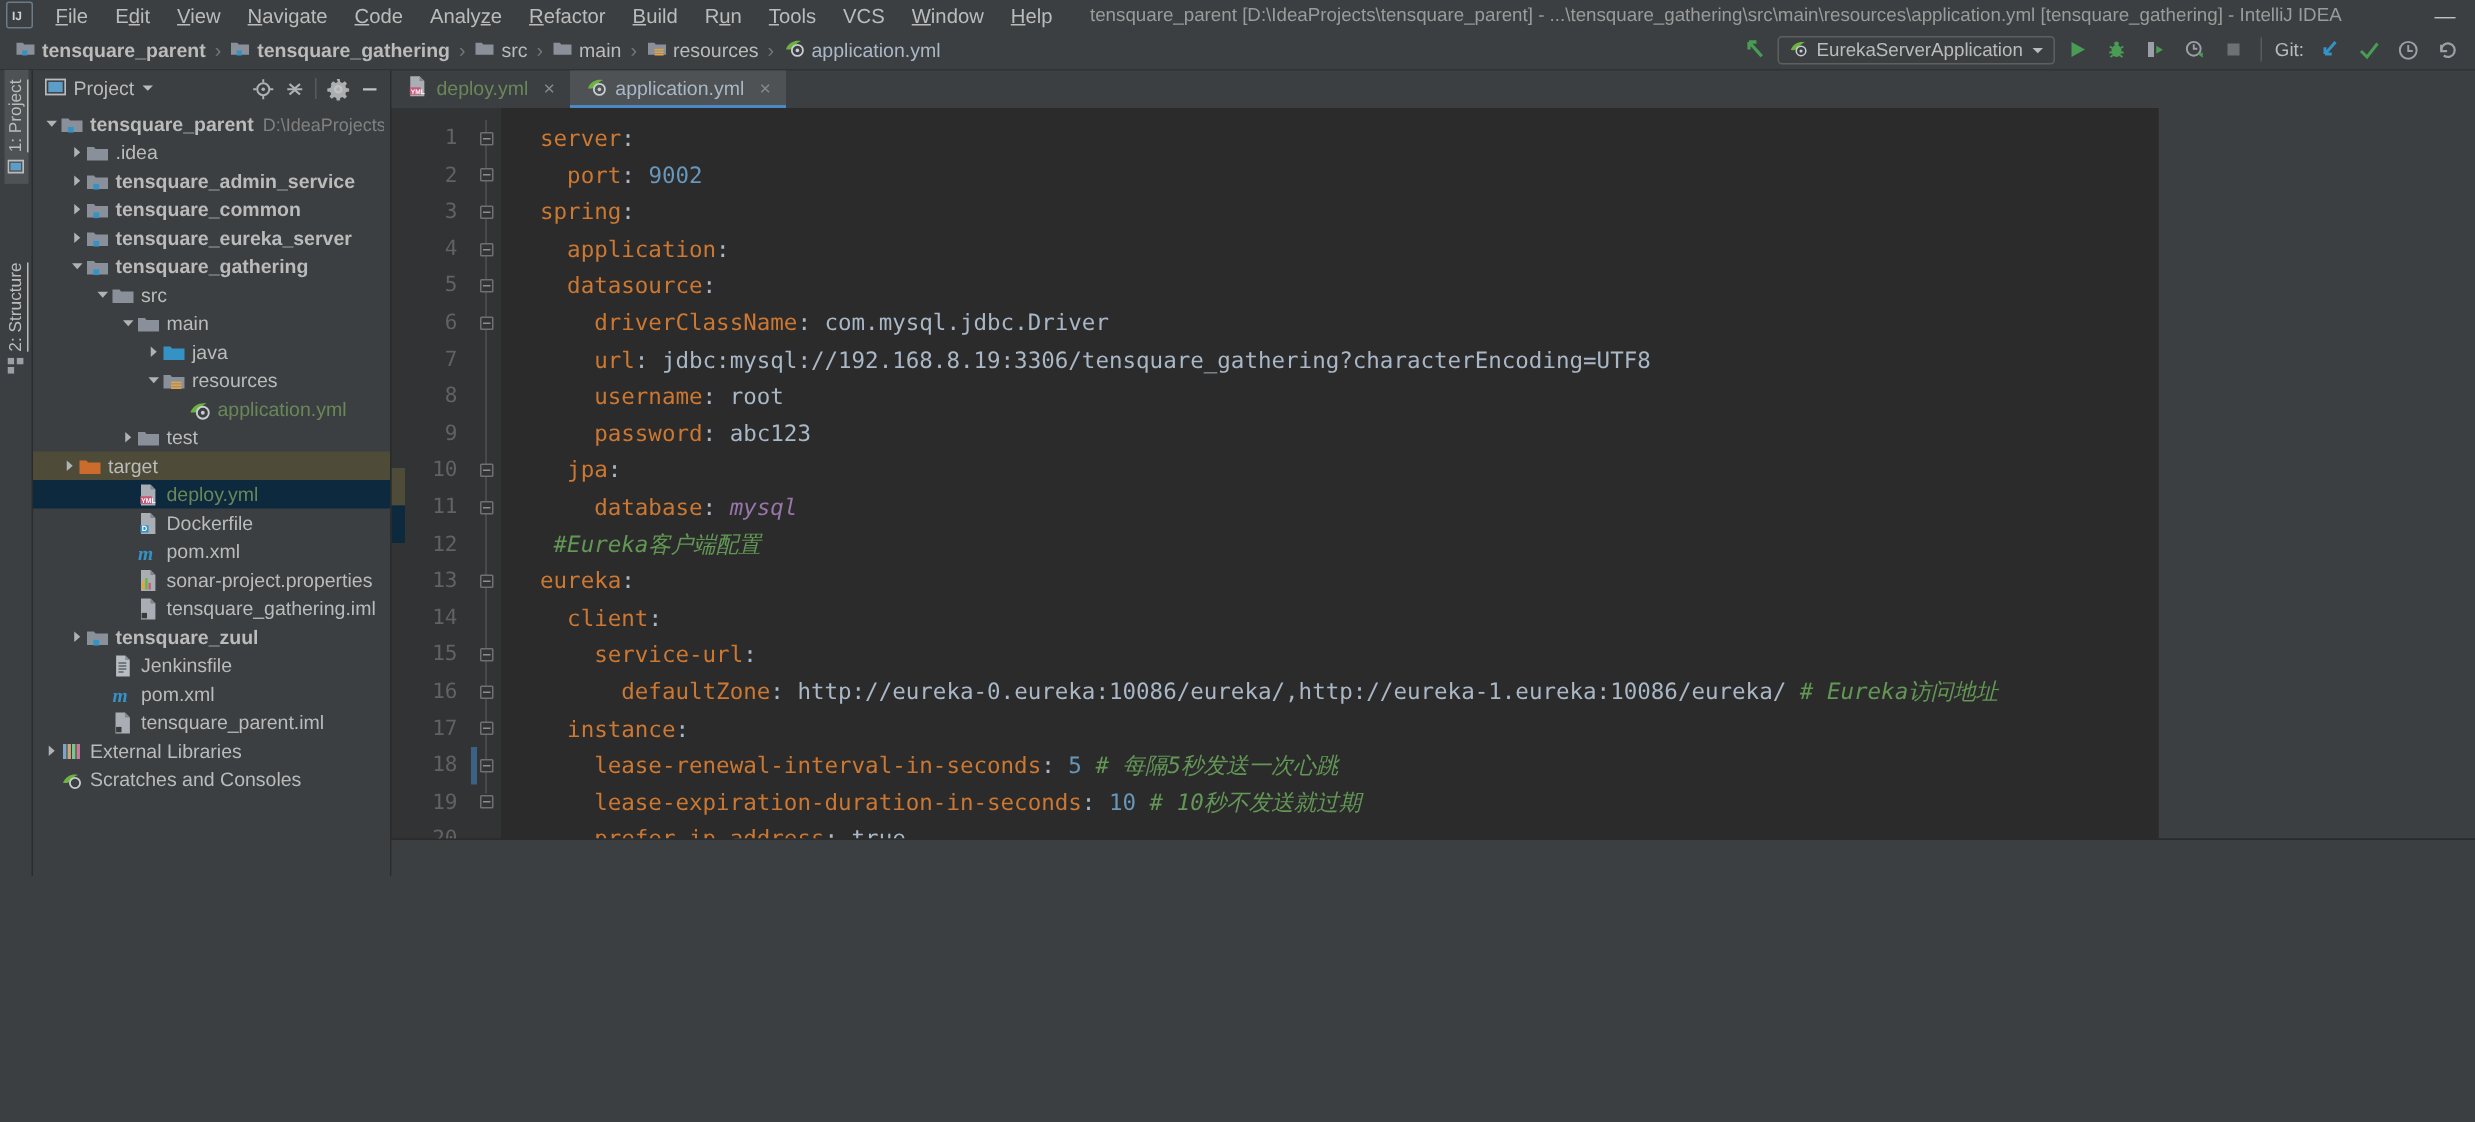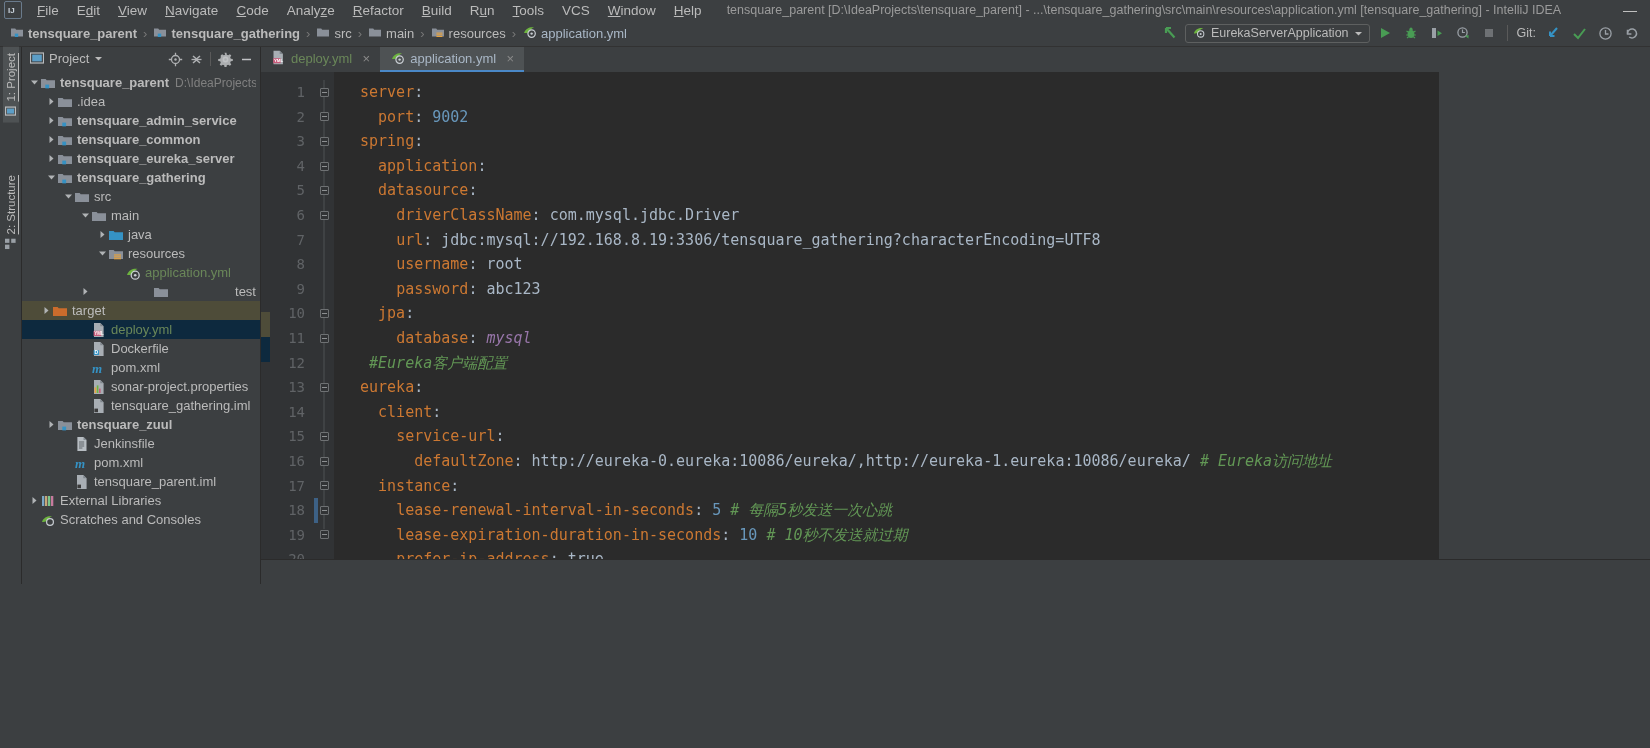--- a/index.html
+++ b/index.html
@@ -505,7 +505,7 @@
             </span>
             <span class="tlabel green">application.yml</span>
           </div>
-          <div class="trow" style="padding-left: 57px; justify-content: space-between;">
+          <div class="trow" style="padding-left: 57px;">
             <span class="arrow">
               <svg width="9" height="9" viewBox="0 0 9 9">
                 <path d="M2.5 1 L6.5 4.5 L2.5 8 Z" fill="#b0b3b5"></path>

